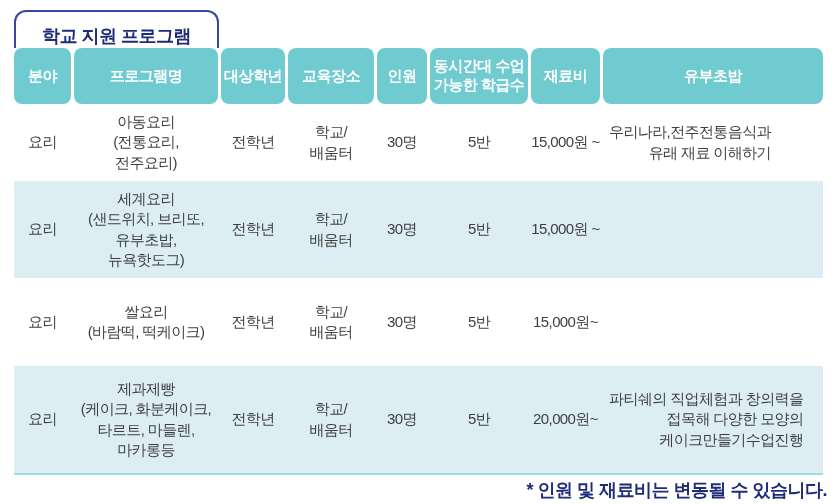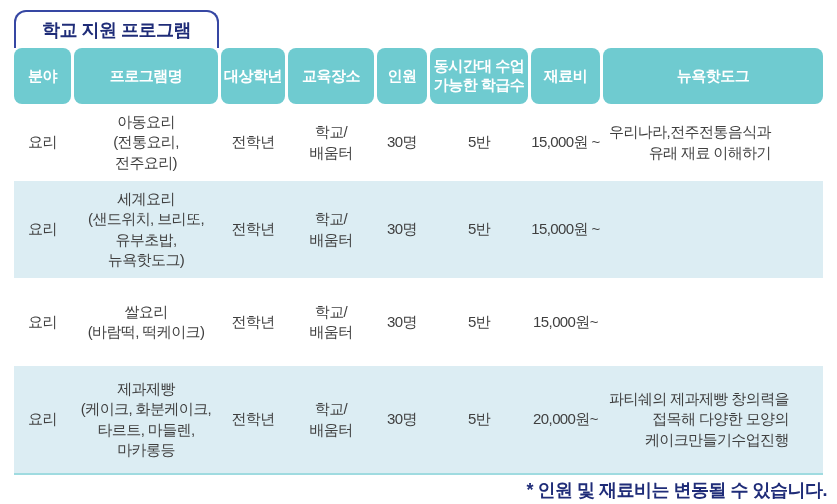--- a/index.html
+++ b/index.html
@@ -11,7 +11,7 @@
     position:absolute;left:14px;top:10px;width:205px;height:38px;
     border:2px solid #3647A3;border-bottom:none;
     border-radius:12px 12px 0 0;
-    display:flex;align-items:center;justify-content:center;
+    display:flex;align-items:flex-end;justify-content:center;
     box-sizing:border-box;
   }
   .title-text{

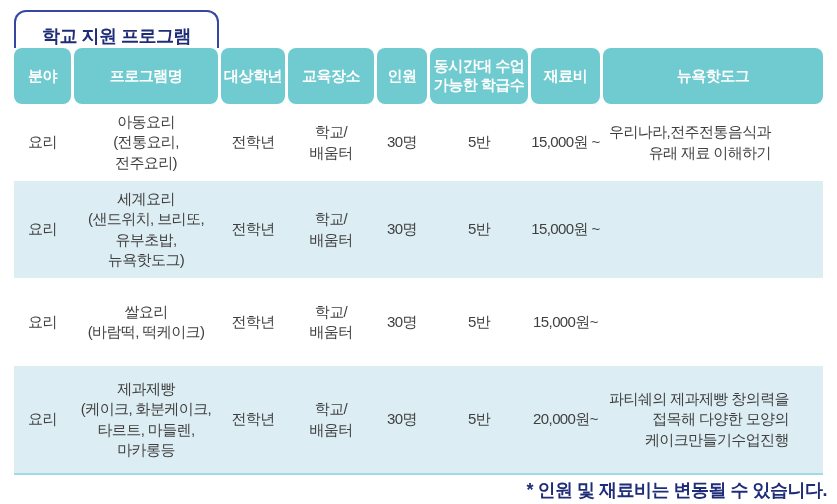--- a/index.html
+++ b/index.html
@@ -72,7 +72,7 @@
       <div class="hcell">동시간대 수업
 가능한 학급수</div>
       <div class="hcell">재료비</div>
-      <div class="hcell">뉴욕핫도그</div>
+      <div class="hcell">유부초밥</div>
     </div>
 
     <div class="grid-row body-row row-h1">

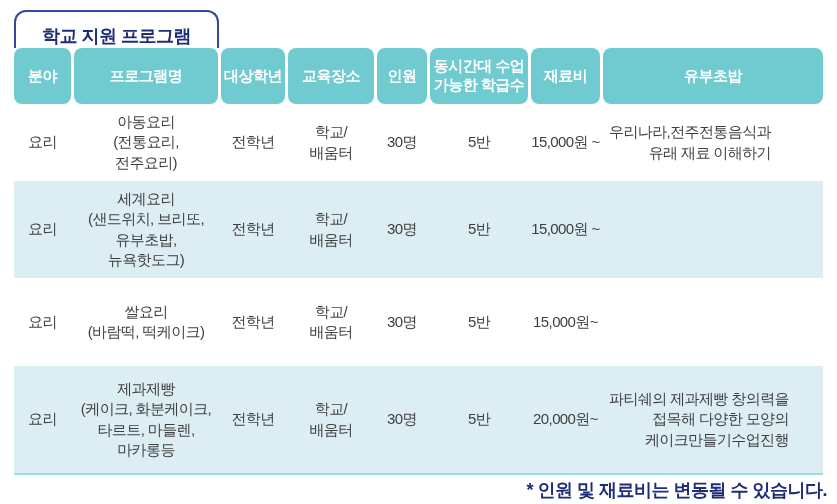--- a/index.html
+++ b/index.html
@@ -128,7 +128,7 @@
       <div class="cell">30명</div>
       <div class="cell">5반</div>
       <div class="cell">20,000원~</div>
-      <div class="cell content">파티쉐의 제과제빵 창의력을
+      <div class="cell content">파티쉐의 직업체험과 창의력을
 접목해 다양한 모양의
 케이크만들기수업진행</div>
     </div>

